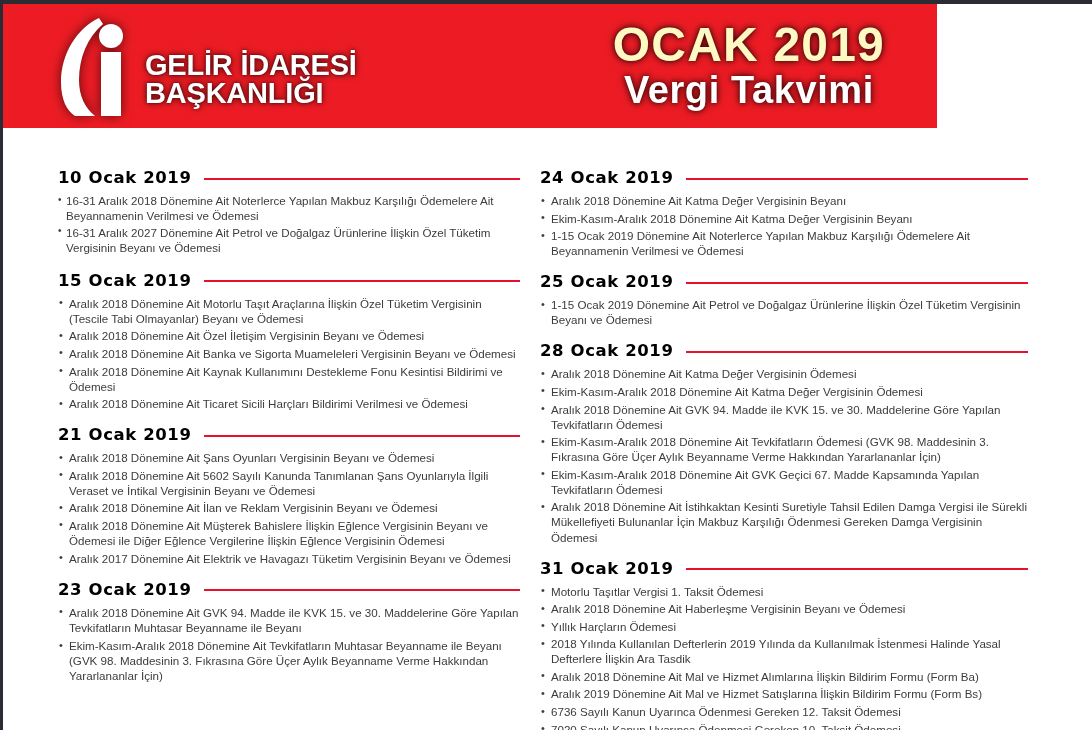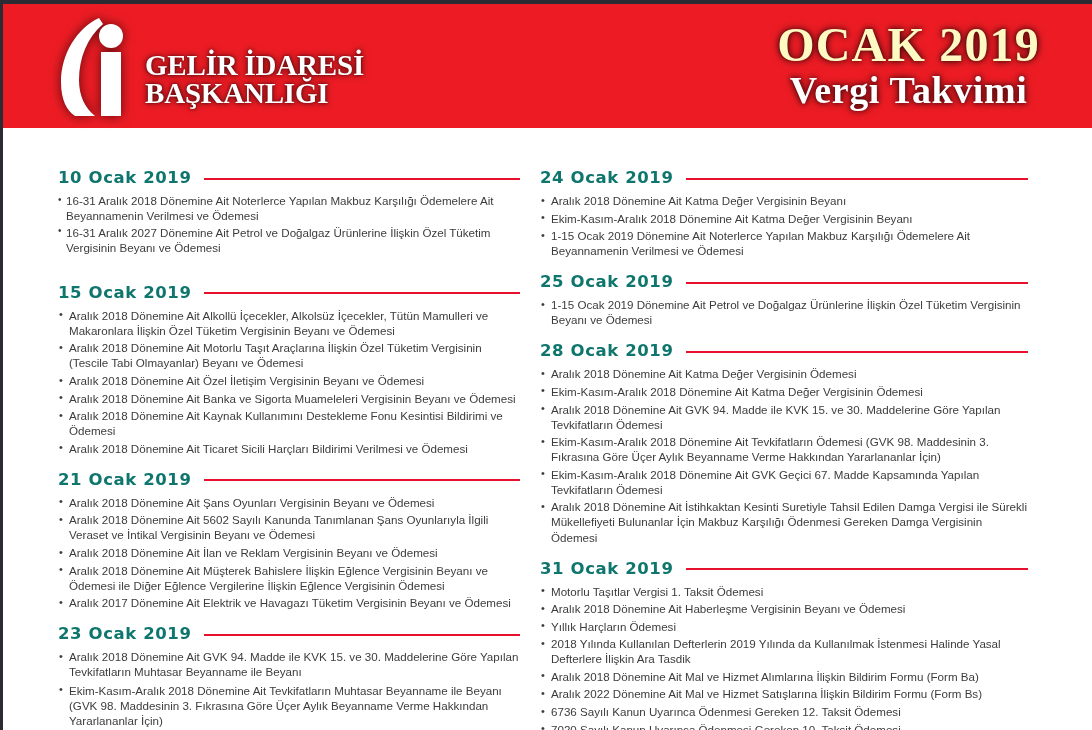--- a/index.html
+++ b/index.html
@@ -41,10 +41,9 @@
   #header {
     position: absolute;
     top: 4px; left: 3px;
-    width: 1089px;
+    width: 934px;
     height: 124px;
     background: #ED1C24;
-    font-family: Liberation Serif, serif;
   }
 
   

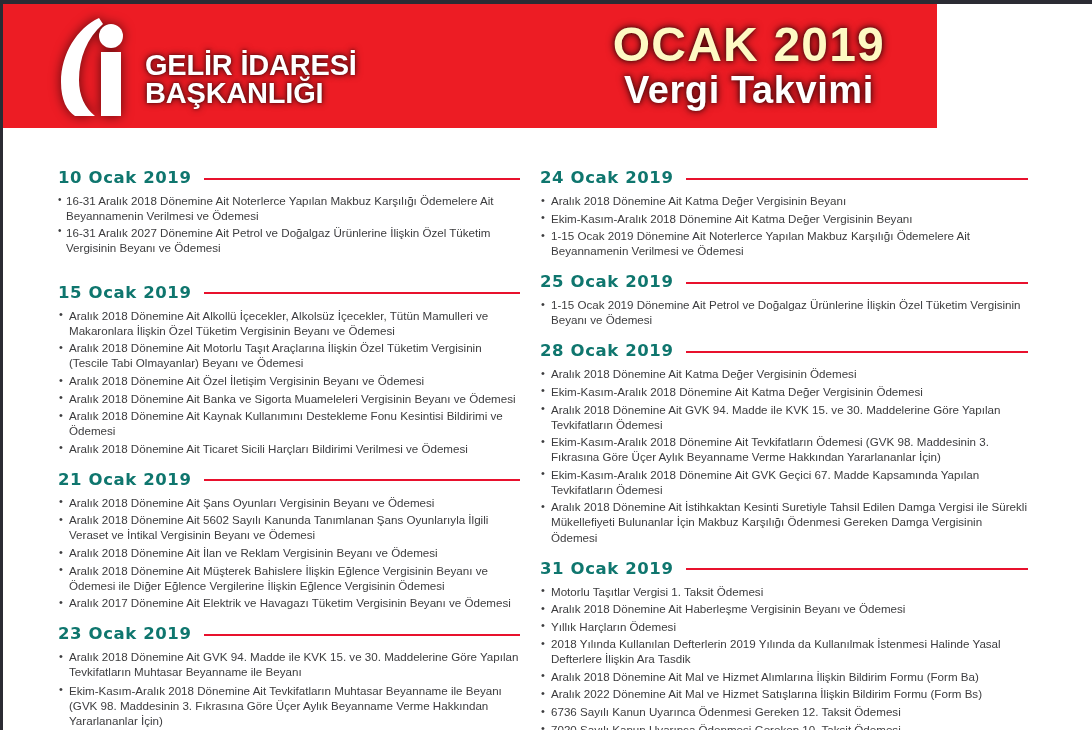--- a/index.html
+++ b/index.html
@@ -121,7 +121,7 @@
     margin-bottom: 6px;
   }
   .section-date {
-    color: #0f766e;
+    color: #000000;
     font-weight: bold;
     font-size: 16.5px;
     letter-spacing: 0.6px;

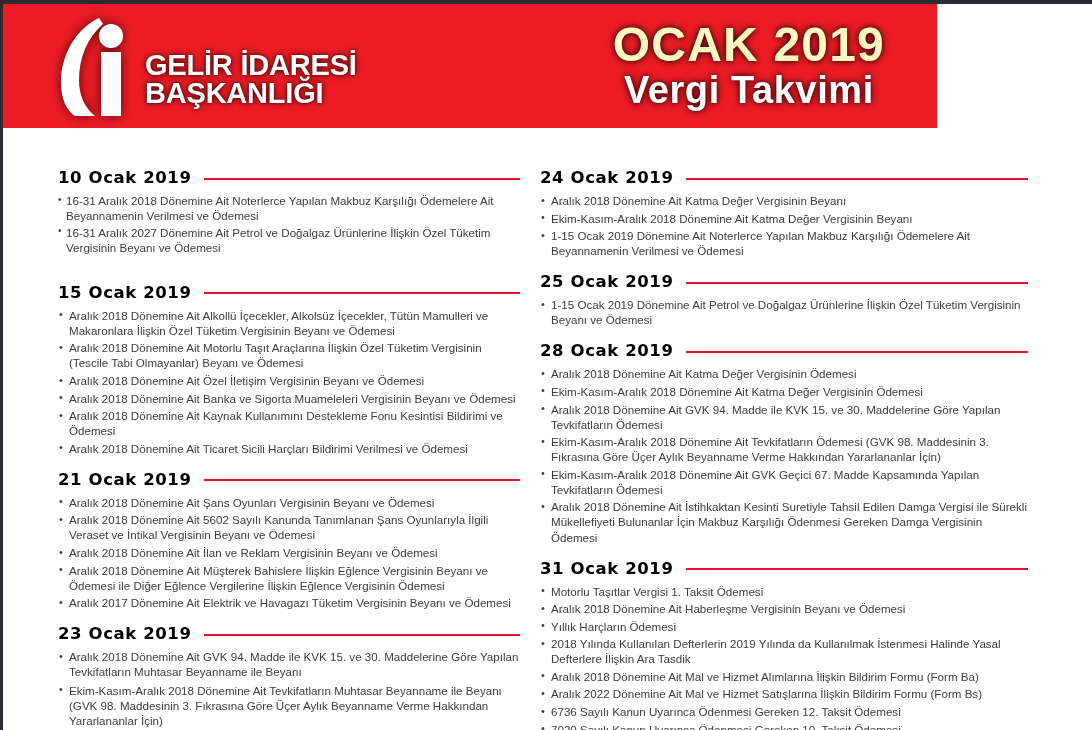--- a/index.html
+++ b/index.html
@@ -161,7 +161,7 @@
   ul.items.tight li::before { left: 0px; font-size: 10px; }
 
   
-  .sp-a ul.items { margin-bottom: 28px; }
+  .sp-a ul.items { margin-bottom: 16px; }
   .sp-b ul.items li { margin-bottom: 3.5px; }
   .sp-c ul.items li { margin-bottom: 2.5px; }
 </style>

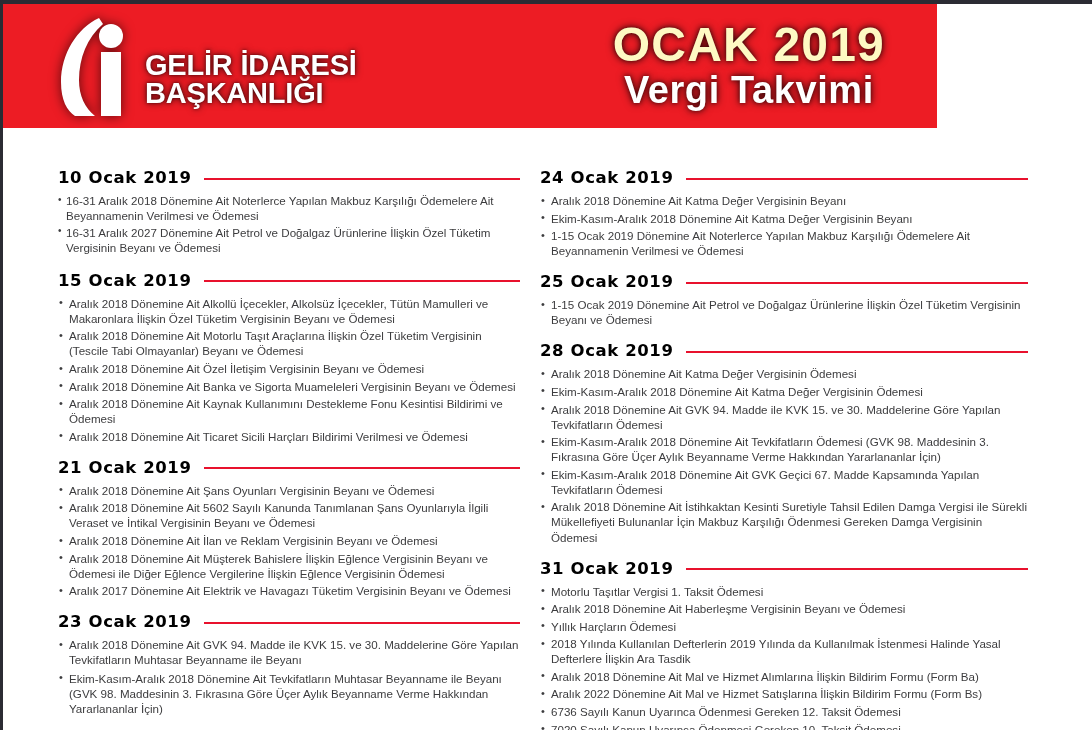--- a/index.html
+++ b/index.html
@@ -215,7 +215,6 @@
           <div class="section-rule"></div>
         </div>
         <ul class="items">
-          <li>Aralık 2018 Dönemine Ait Alkollü İçecekler, Alkolsüz İçecekler, Tütün Mamulleri ve Makaronlara İlişkin Özel Tüketim Vergisinin Beyanı ve Ödemesi</li>
           <li>Aralık 2018 Dönemine Ait Motorlu Taşıt Araçlarına İlişkin Özel Tüketim Vergisinin (Tescile Tabi Olmayanlar) Beyanı ve Ödemesi</li>
           <li>Aralık 2018 Dönemine Ait Özel İletişim Vergisinin Beyanı ve Ödemesi</li>
           <li>Aralık 2018 Dönemine Ait Banka ve Sigorta Muameleleri Vergisinin Beyanı ve Ödemesi</li>

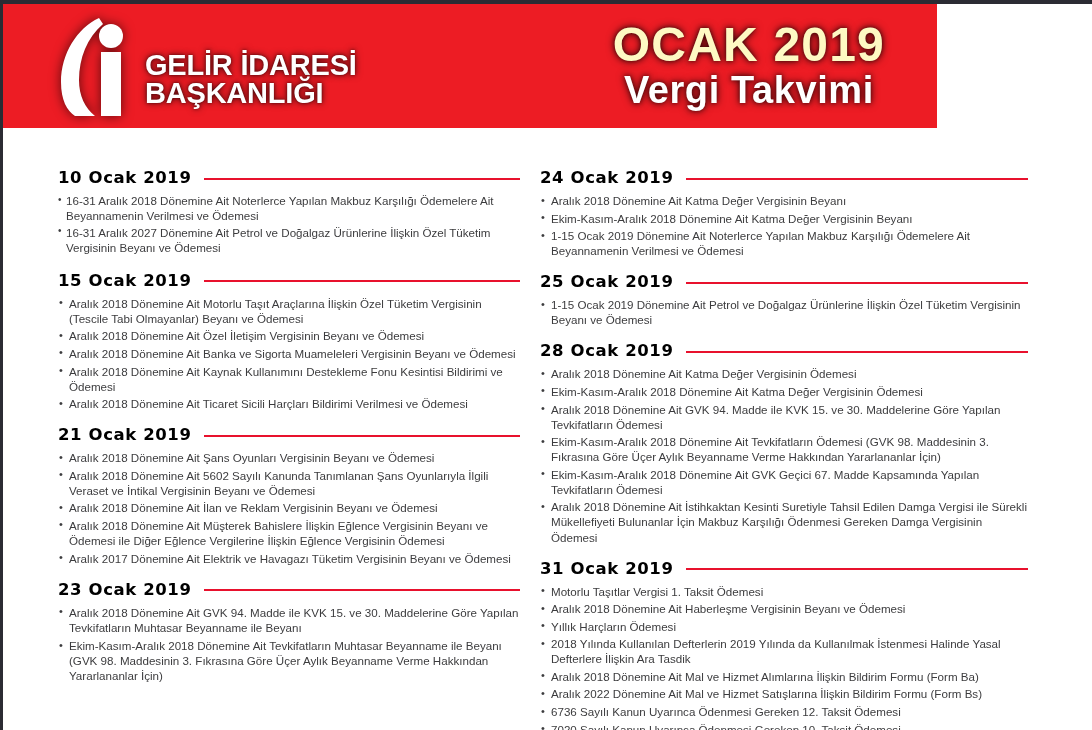--- a/index.html
+++ b/index.html
@@ -301,7 +301,7 @@
           <li>Yıllık Harçların Ödemesi</li>
           <li>2018 Yılında Kullanılan Defterlerin 2019 Yılında da Kullanılmak İstenmesi Halinde Yasal Defterlere İlişkin Ara Tasdik</li>
           <li>Aralık 2018 Dönemine Ait Mal ve Hizmet Alımlarına İlişkin Bildirim Formu (Form Ba)</li>
-          <li>Aralık 2022 Dönemine Ait Mal ve Hizmet Satışlarına İlişkin Bildirim Formu  (Form Bs)</li>
+          <li>Aralık 2019 Dönemine Ait Mal ve Hizmet Satışlarına İlişkin Bildirim Formu  (Form Bs)</li>
           <li>6736 Sayılı Kanun Uyarınca Ödenmesi Gereken 12. Taksit Ödemesi</li>
           <li>7020 Sayılı Kanun Uyarınca Ödenmesi Gereken 10. Taksit Ödemesi</li>
 

